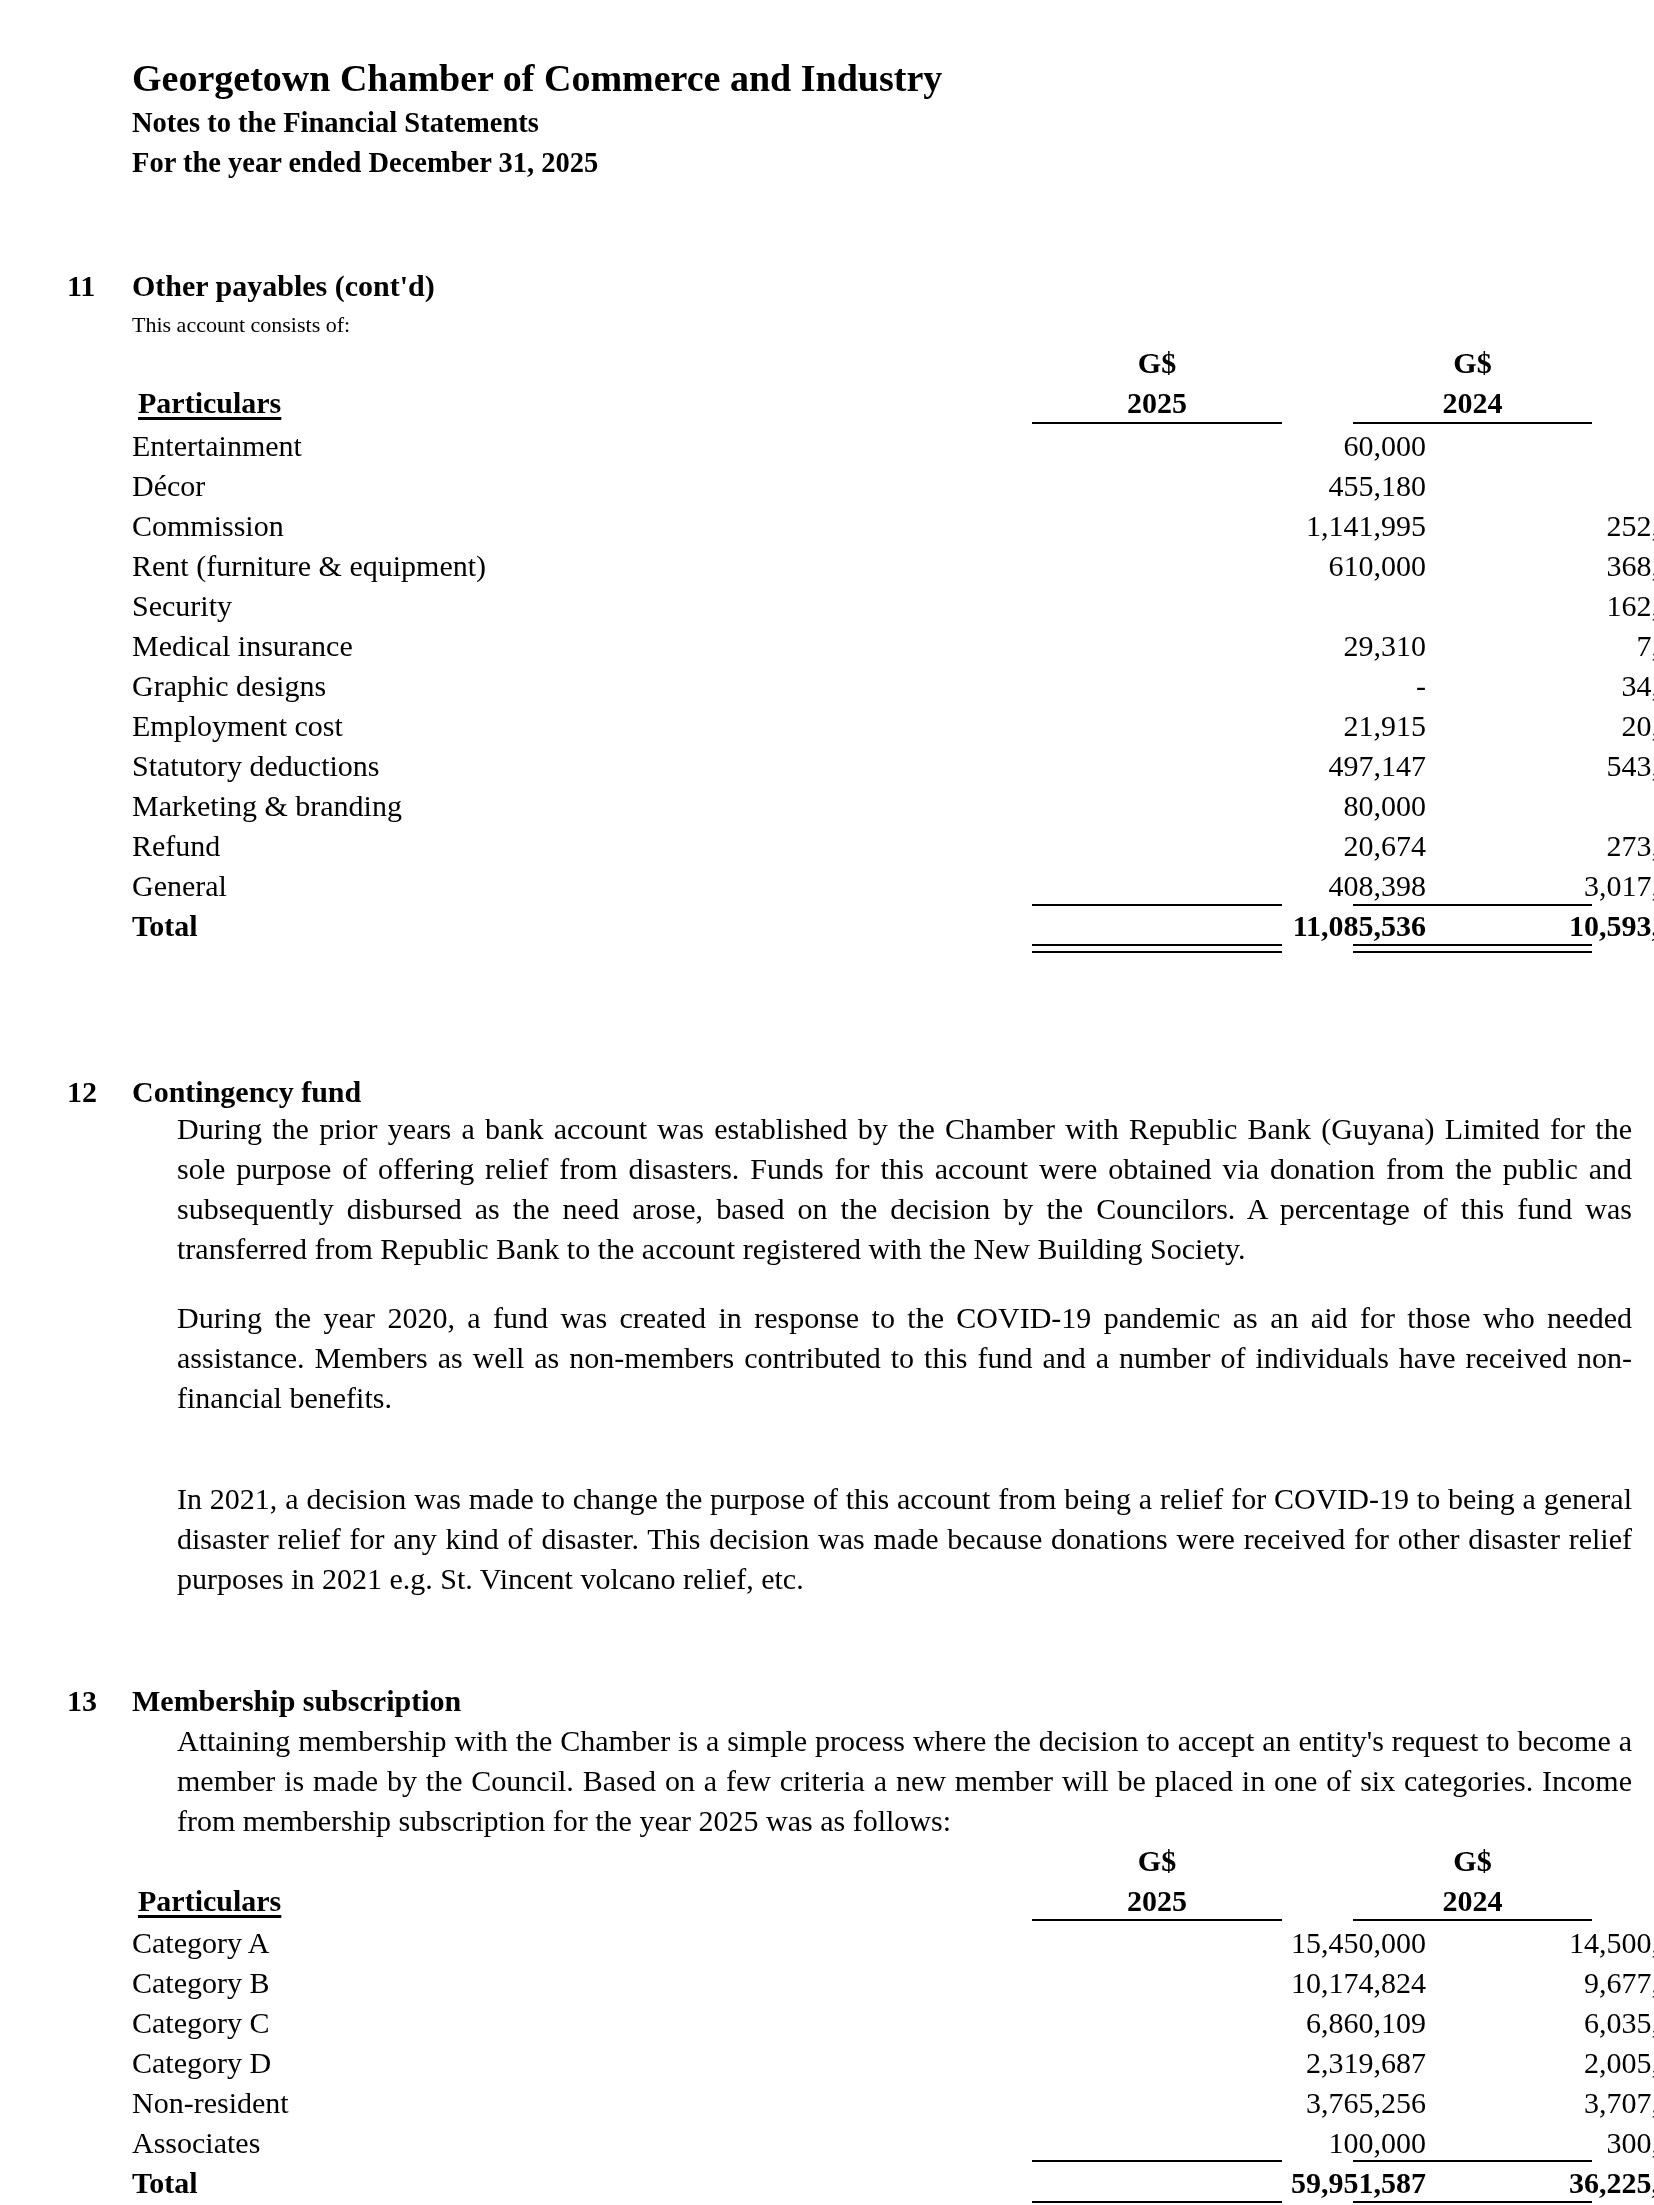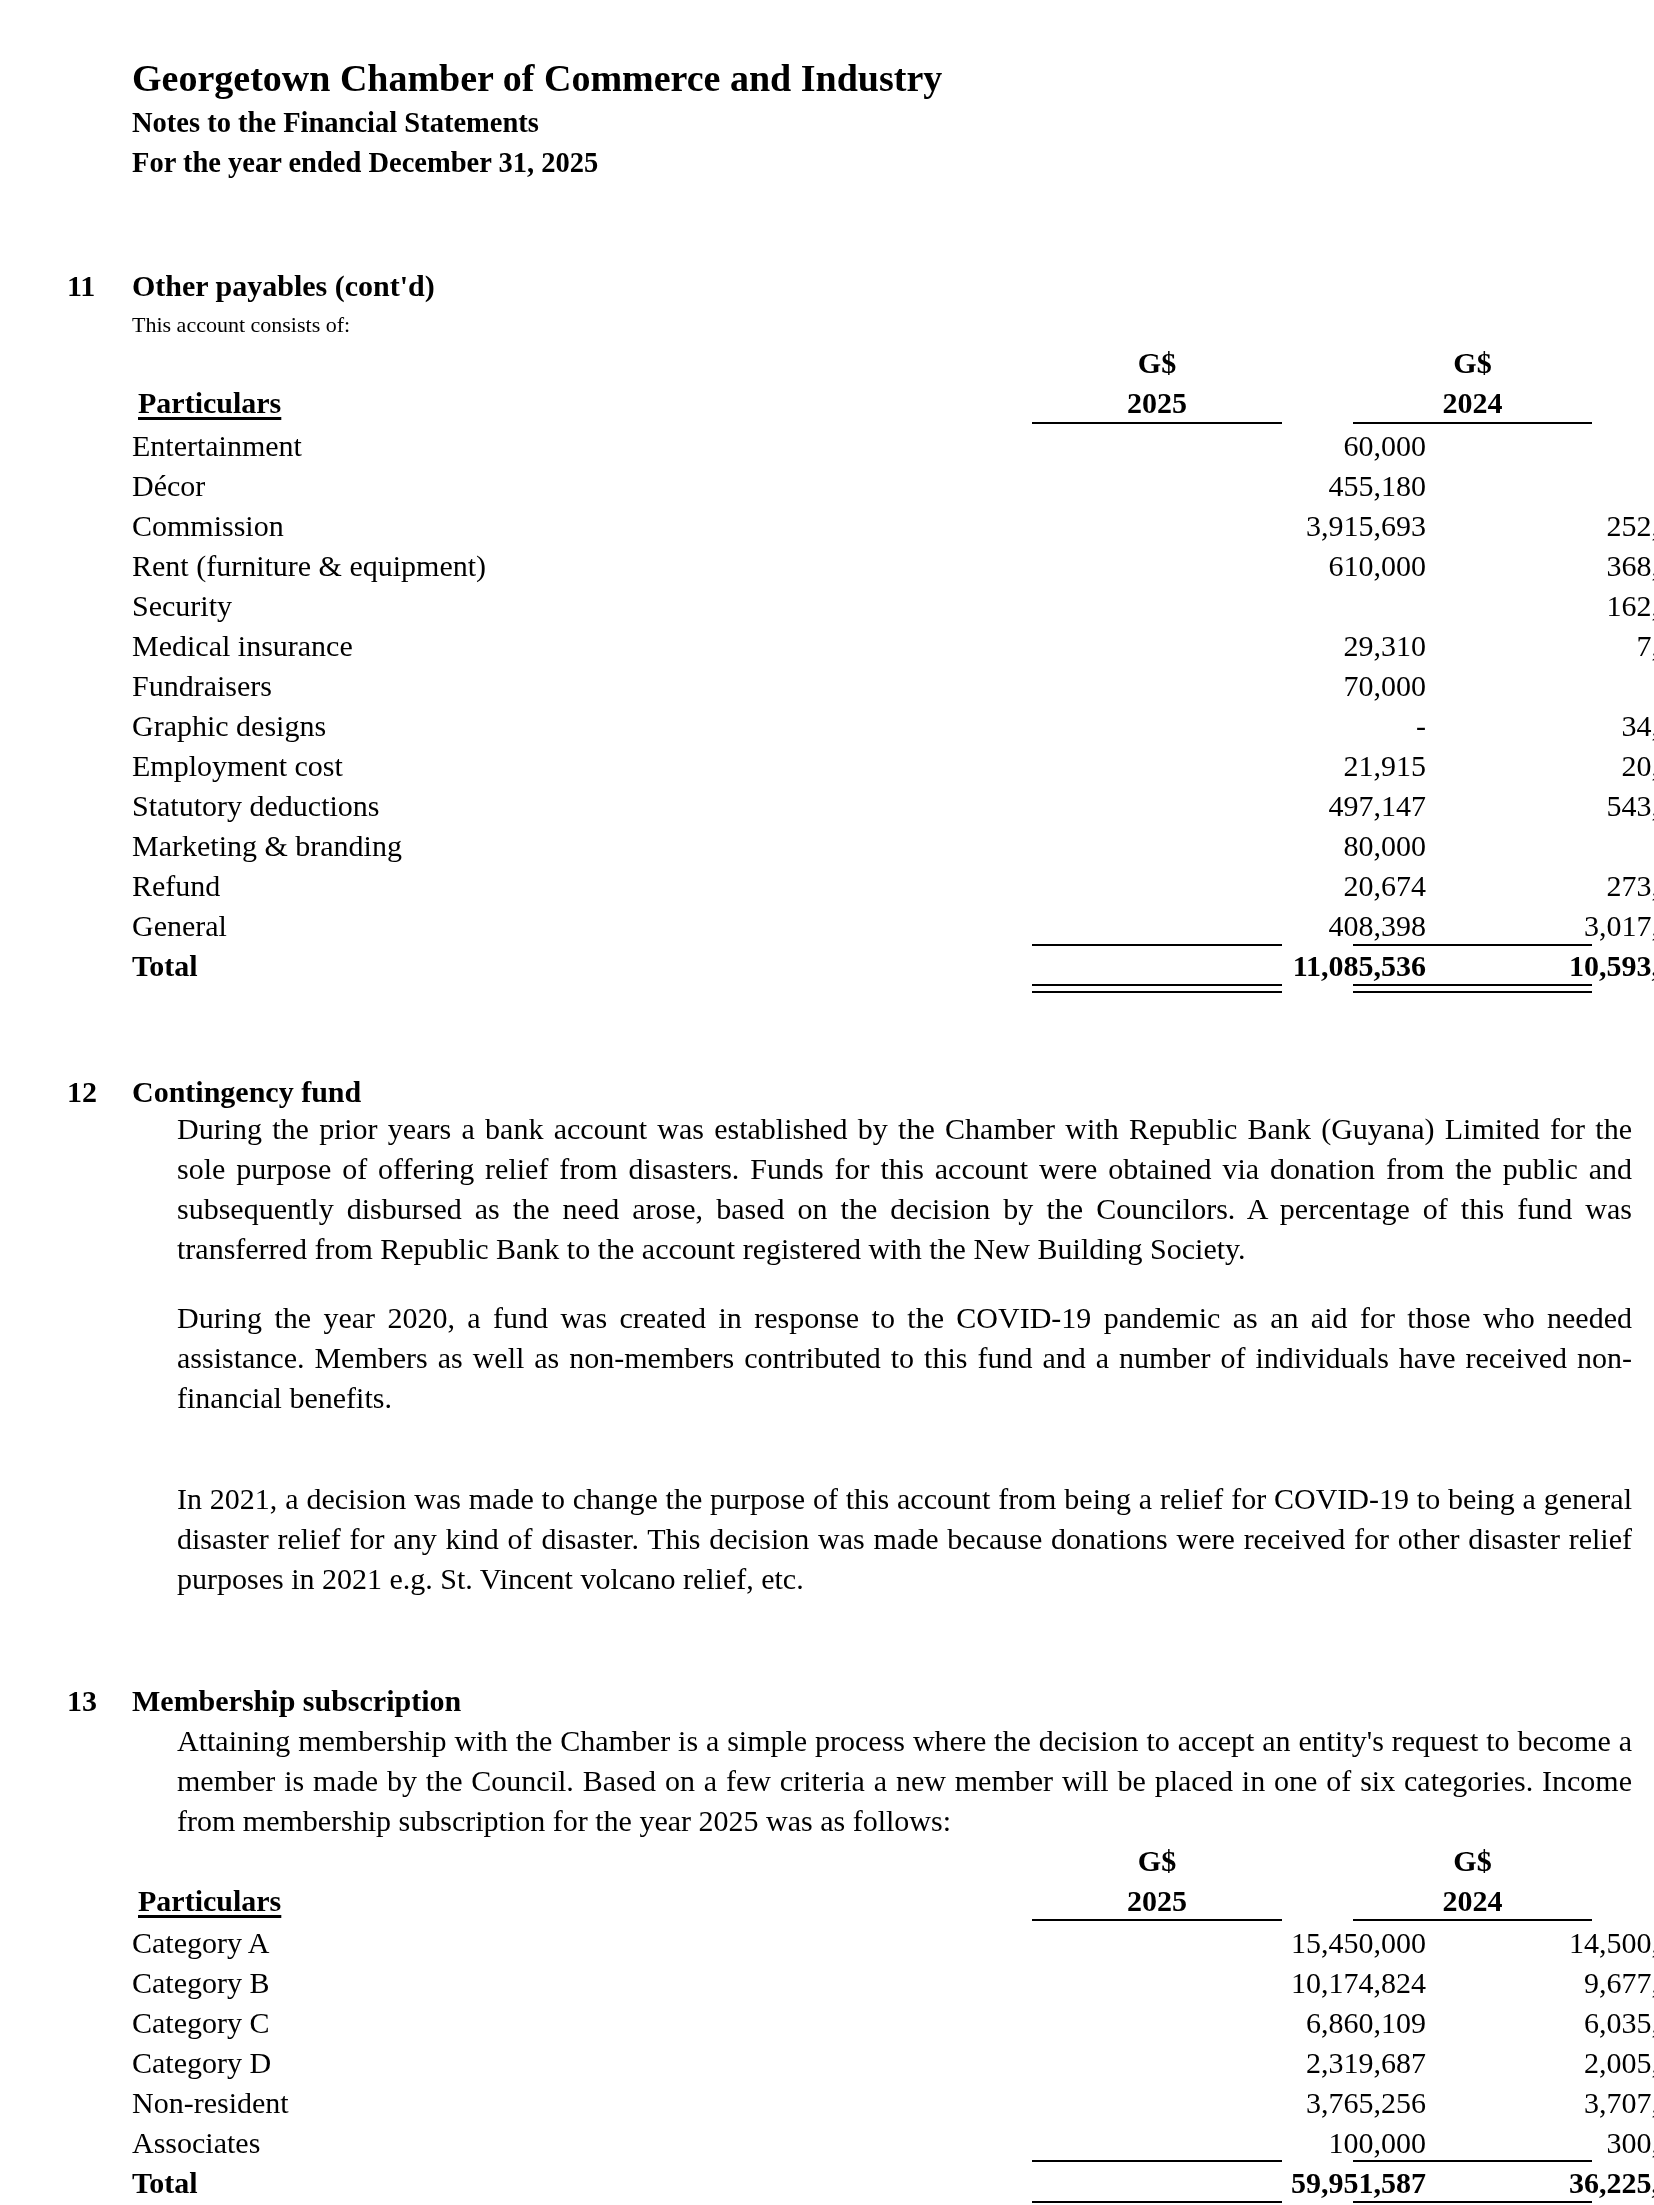--- a/index.html
+++ b/index.html
@@ -71,7 +71,7 @@
     </div>
   <div class="row">
       <span class="label">Commission</span>
-      <span class="v25">3,915,693</span>
+      <span class="v25">1,141,995</span>
       <span class="v24">252,000</span>
     </div>
   <div class="row">

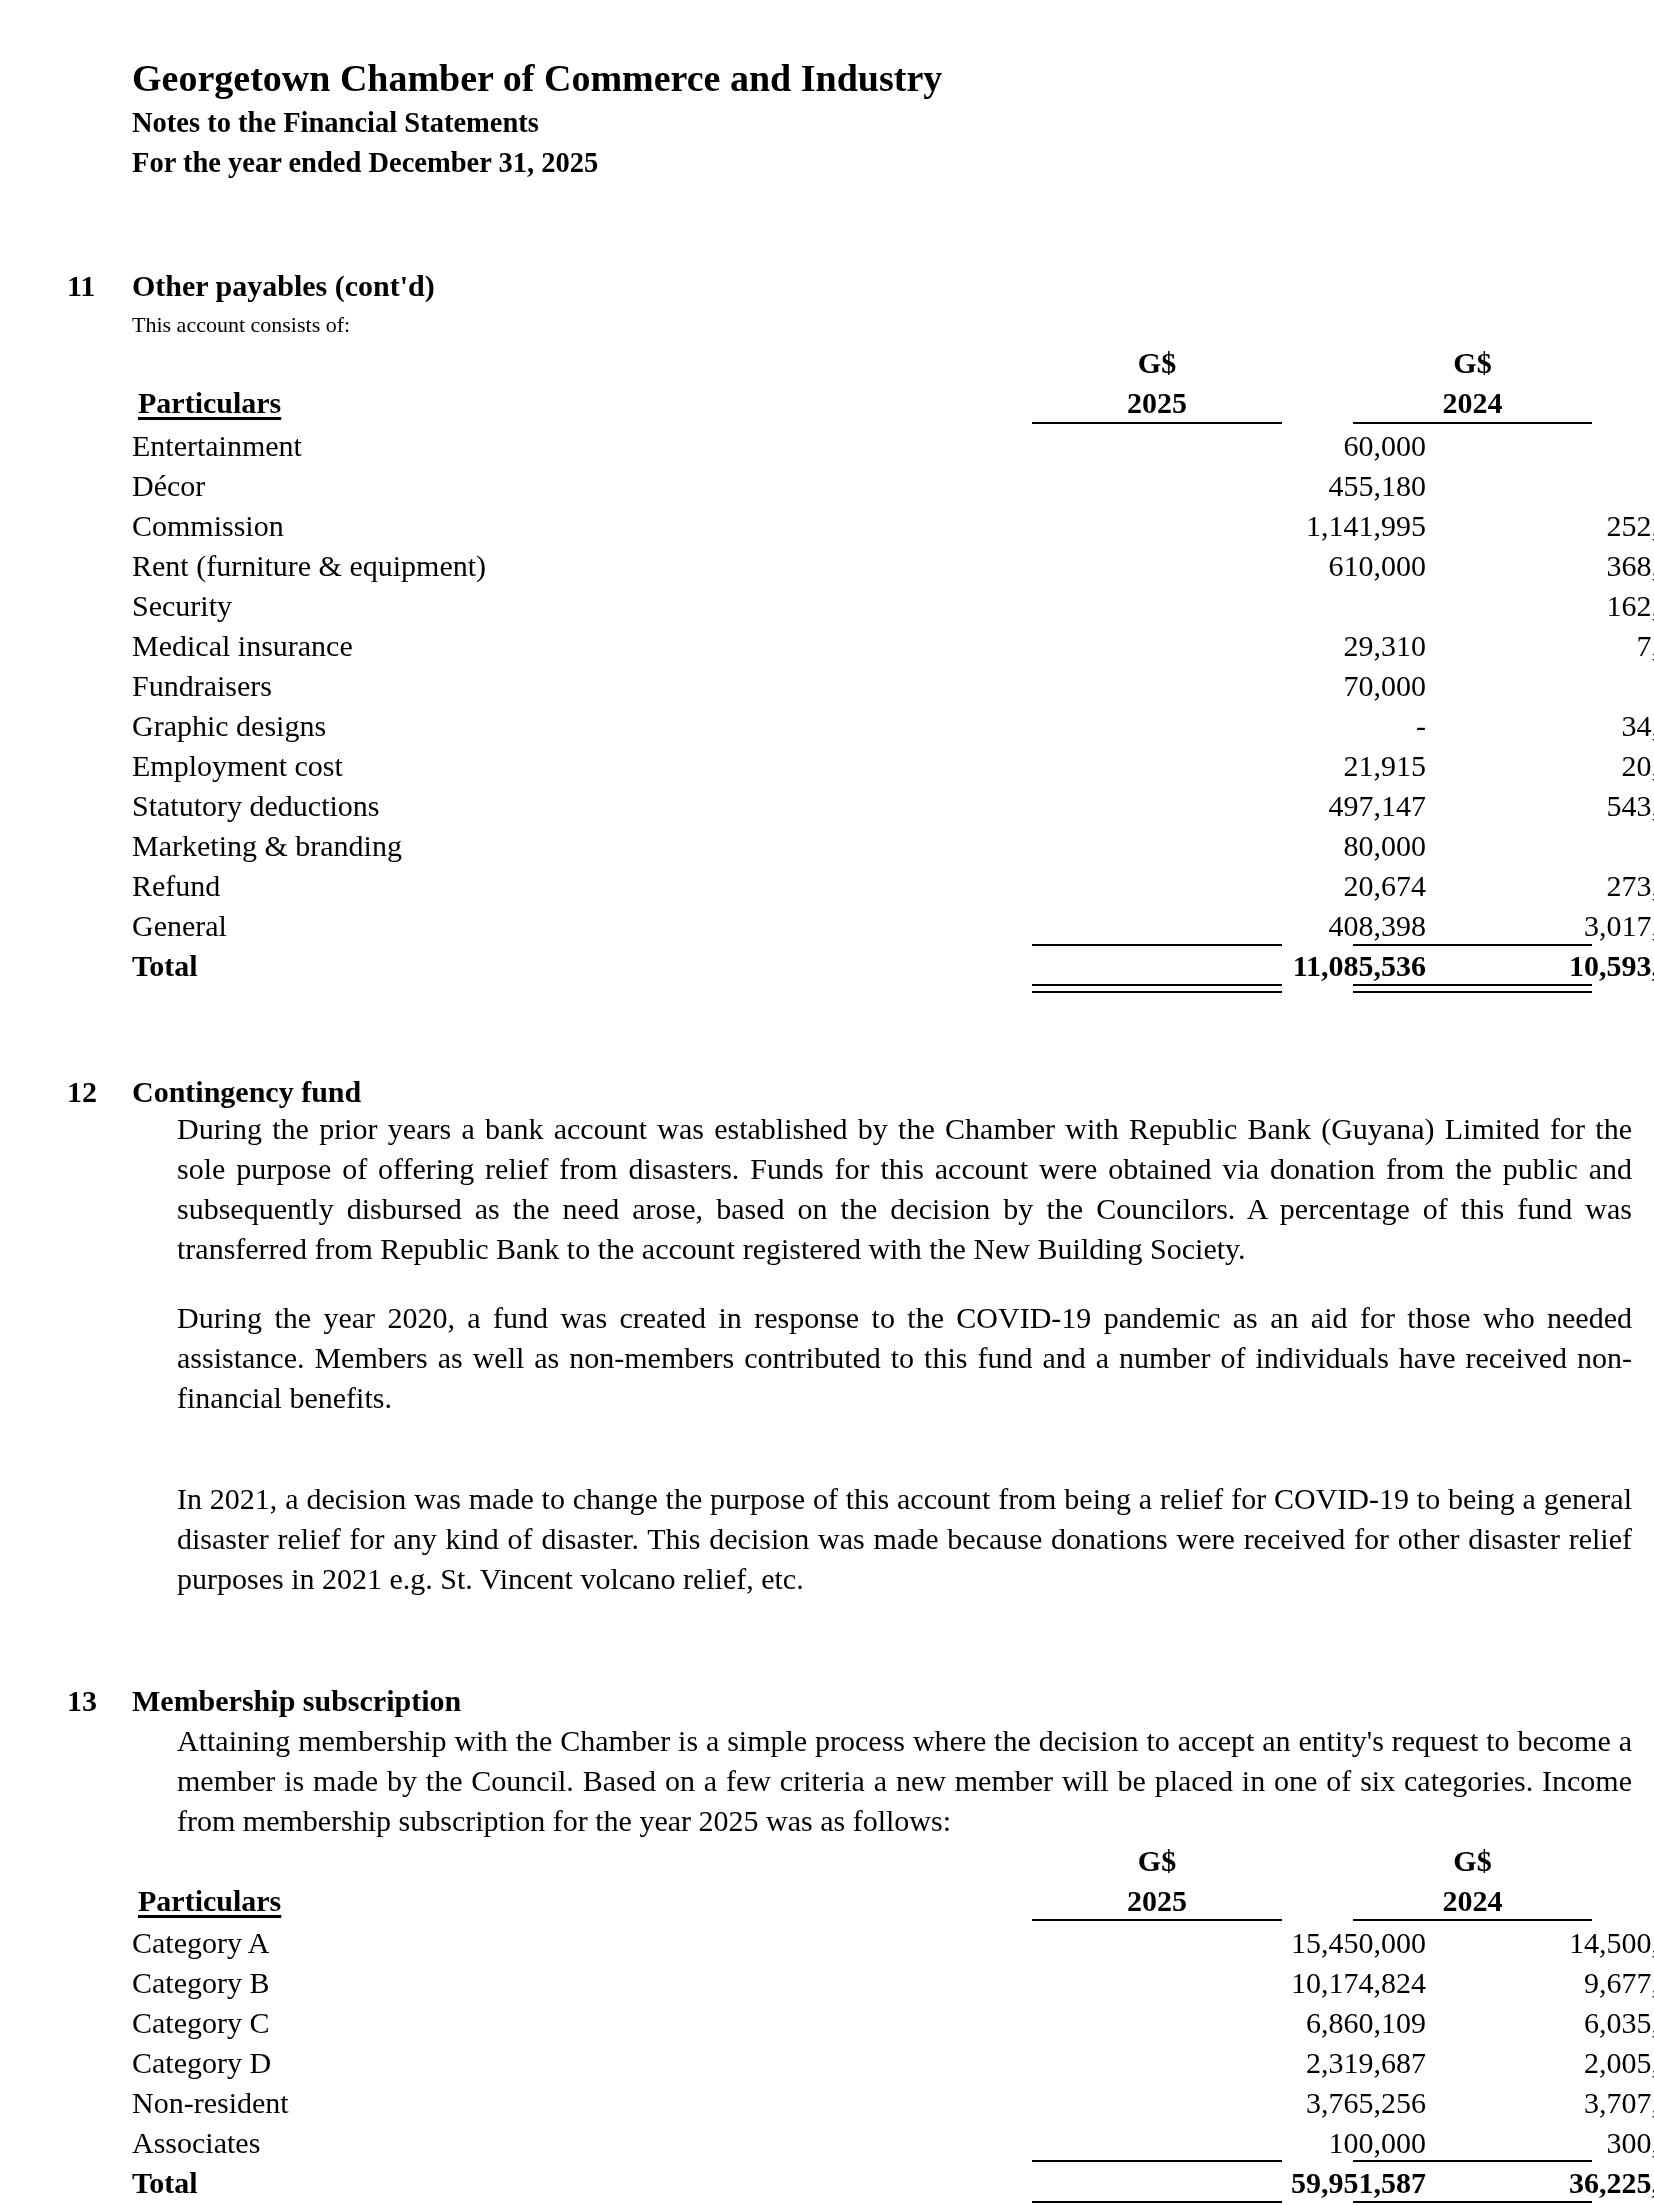--- a/index.html
+++ b/index.html
@@ -89,11 +89,6 @@
       <span class="v24">7,334</span>
     </div>
   <div class="row">
-      <span class="label">Fundraisers</span>
-      <span class="v25">70,000</span>
-      <span class="v24">-</span>
-    </div>
-  <div class="row">
       <span class="label">Graphic designs</span>
       <span class="v25">-</span>
       <span class="v24">34,000</span>

